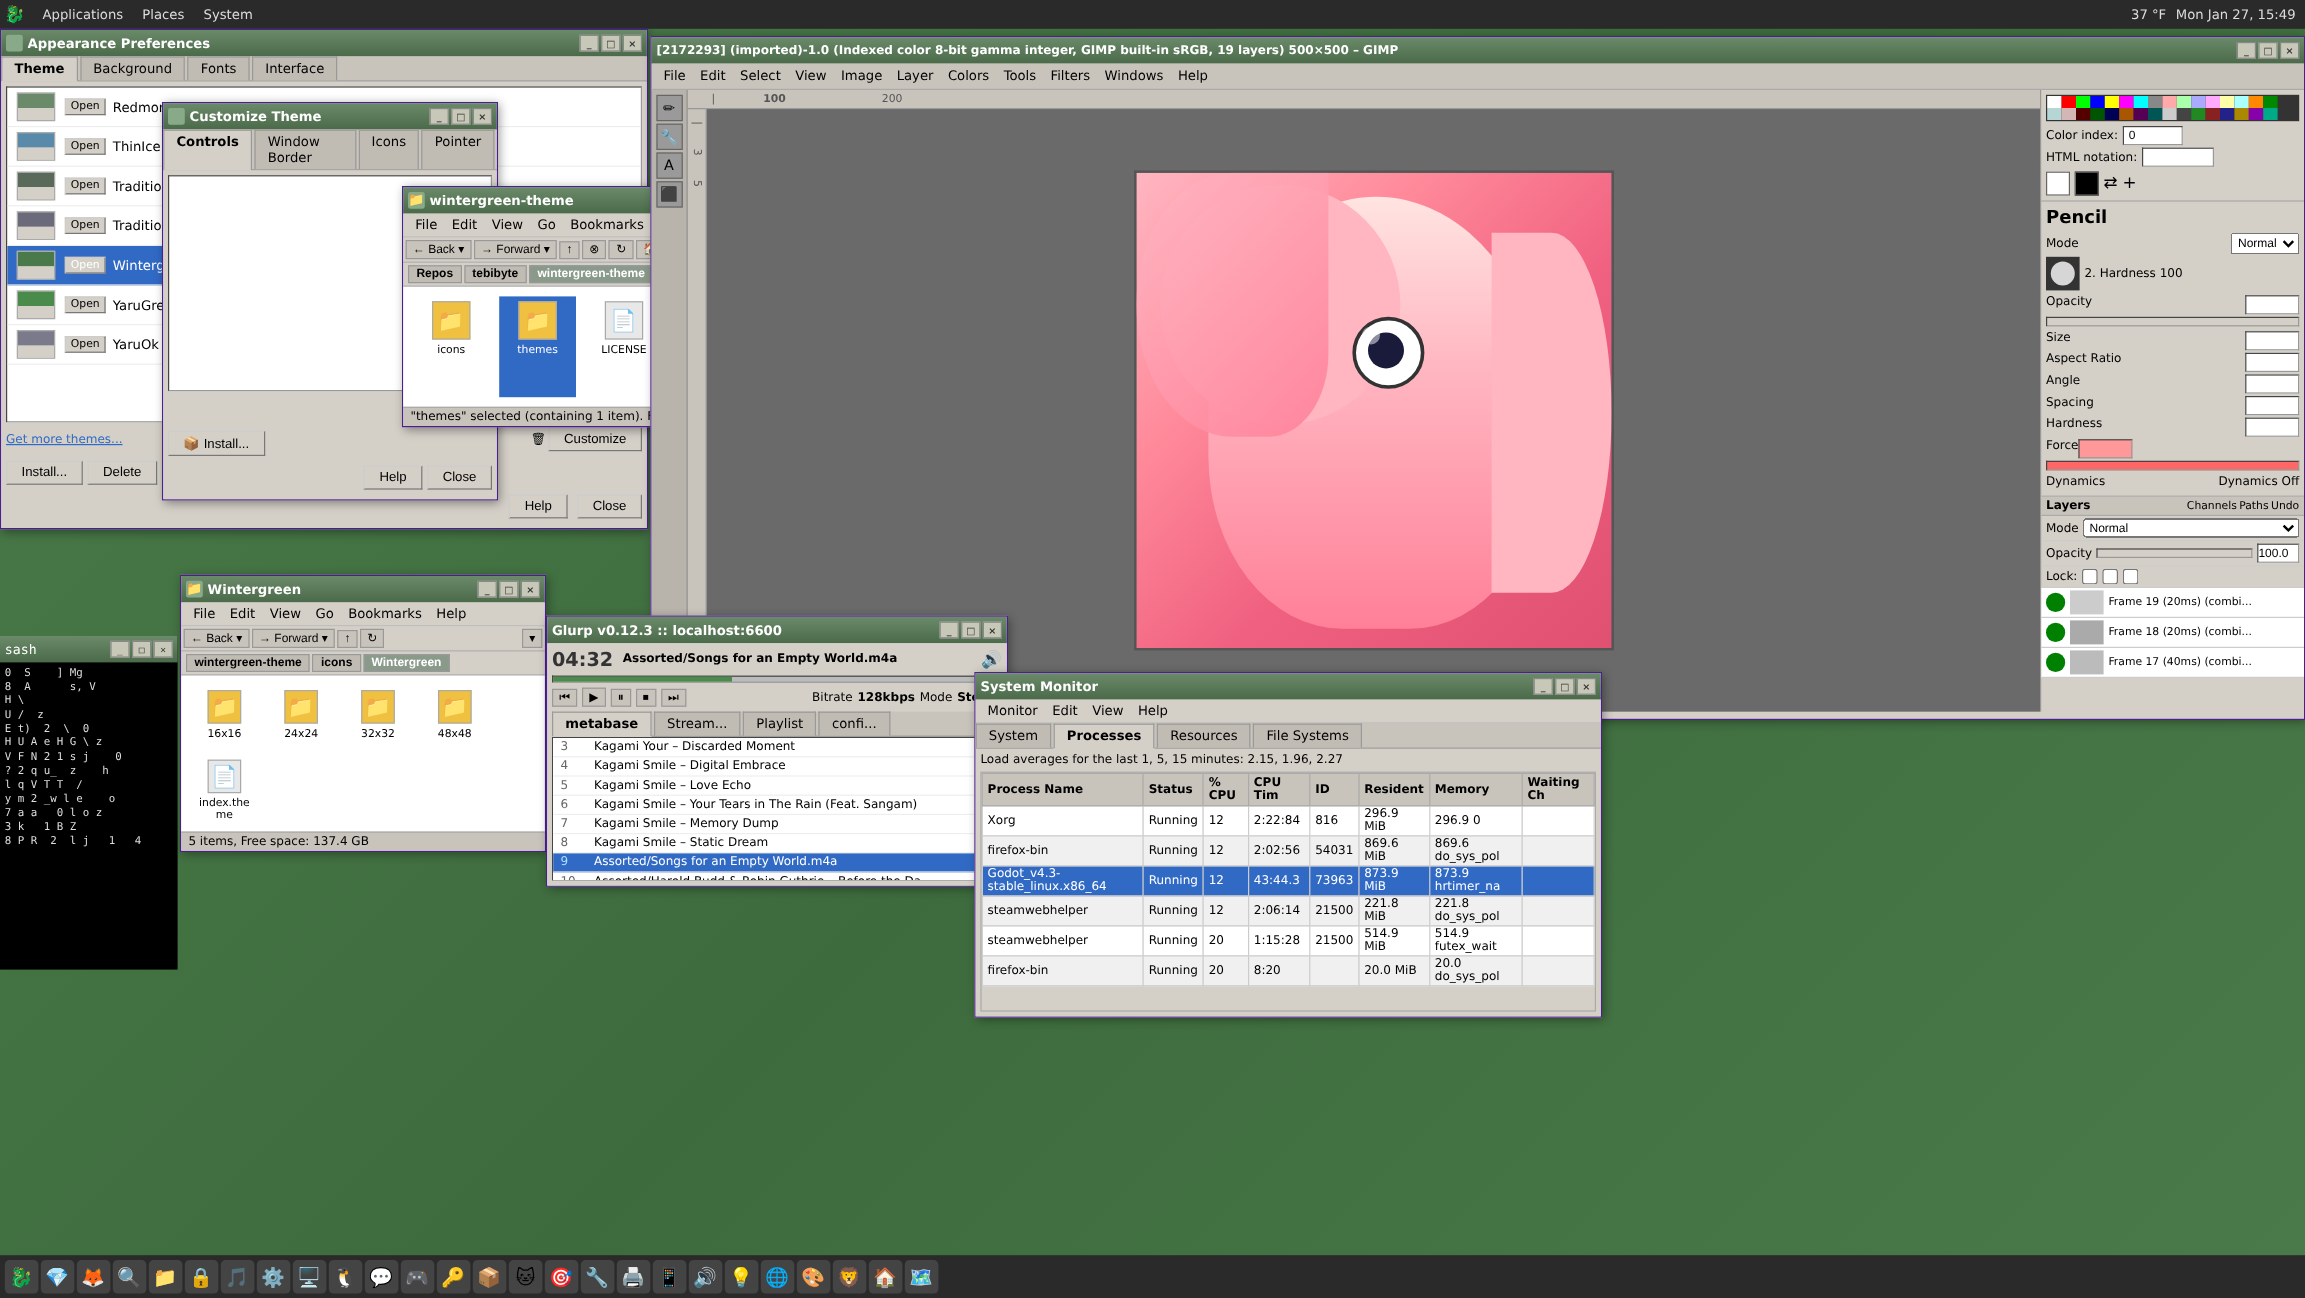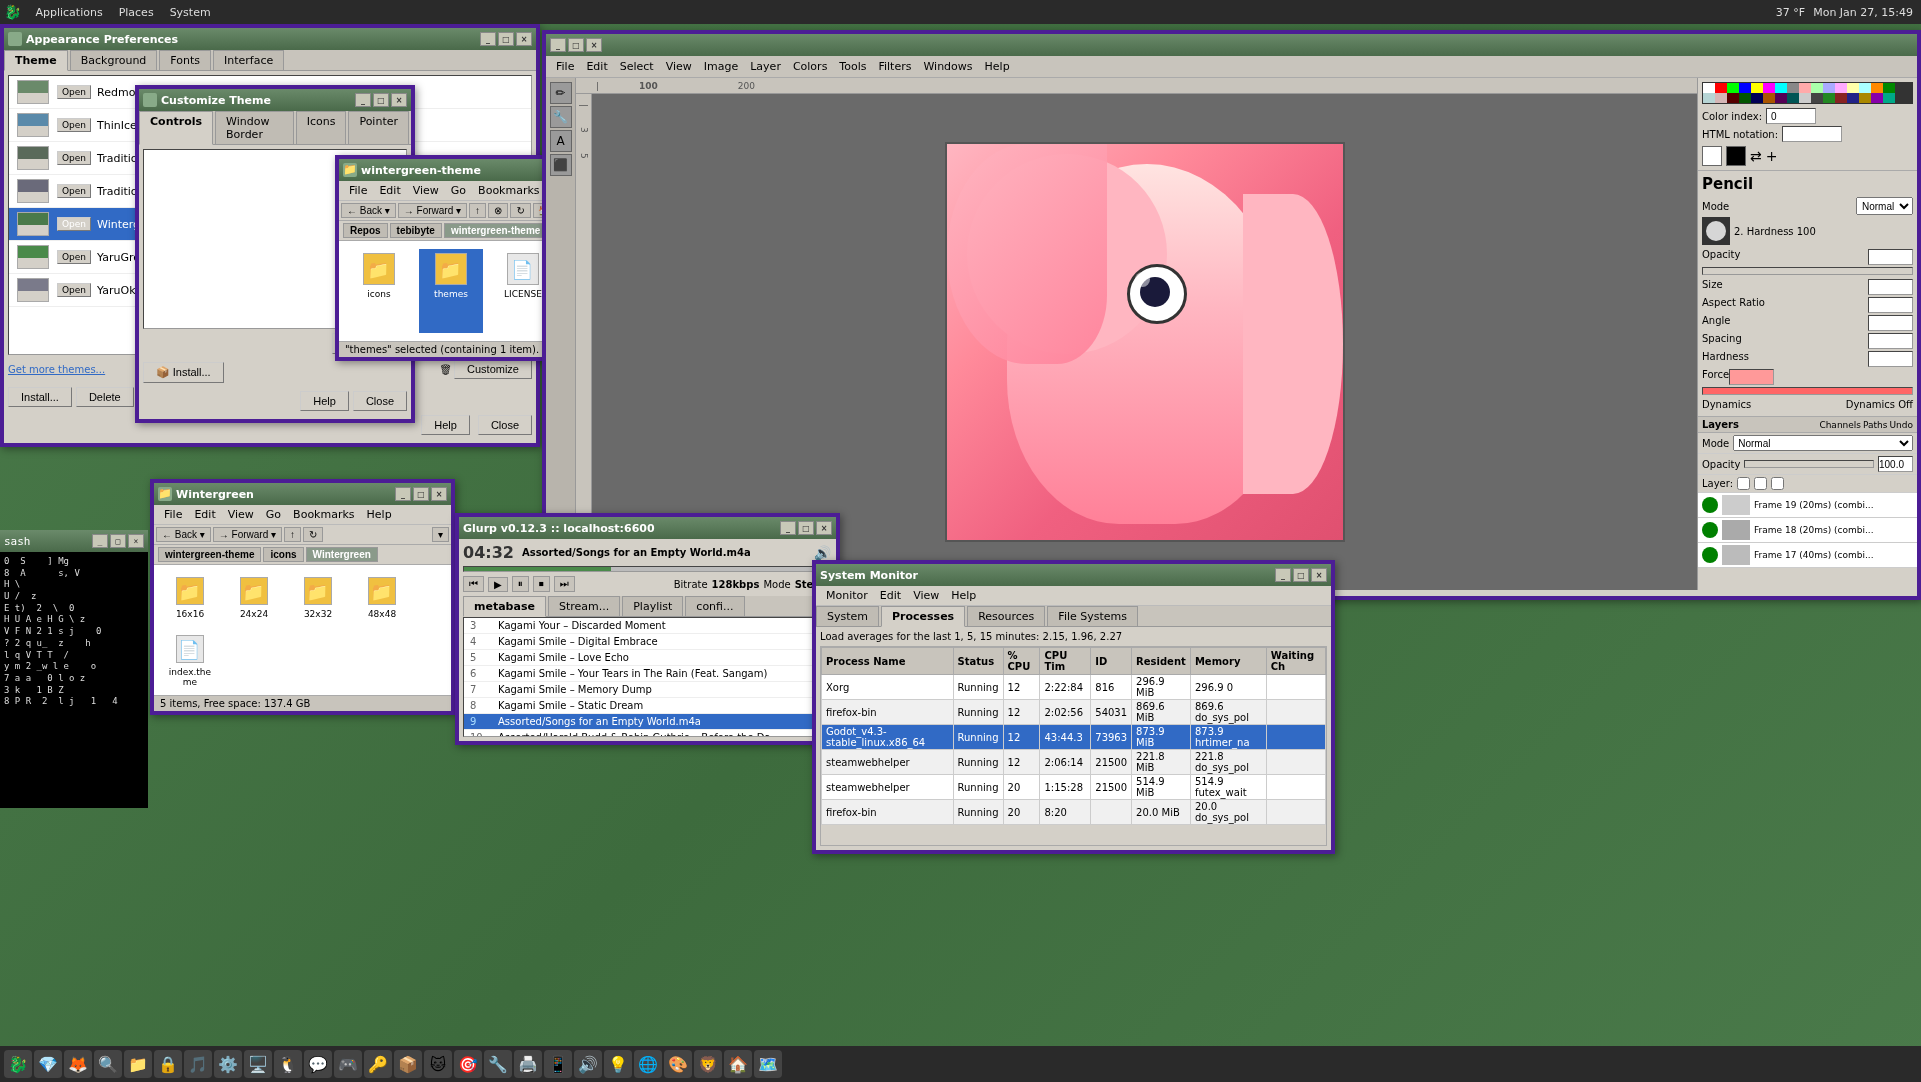--- a/index.html
+++ b/index.html
@@ -59,7 +59,7 @@
     .window {
       position: absolute;
       background: #d4d0c8;
-      border: 4px solid #4c1d95;
+      border: 1px solid #4c1d95;
       box-shadow: 2px 2px 8px rgba(0,0,0,0.4);
     }
     .window-titlebar {

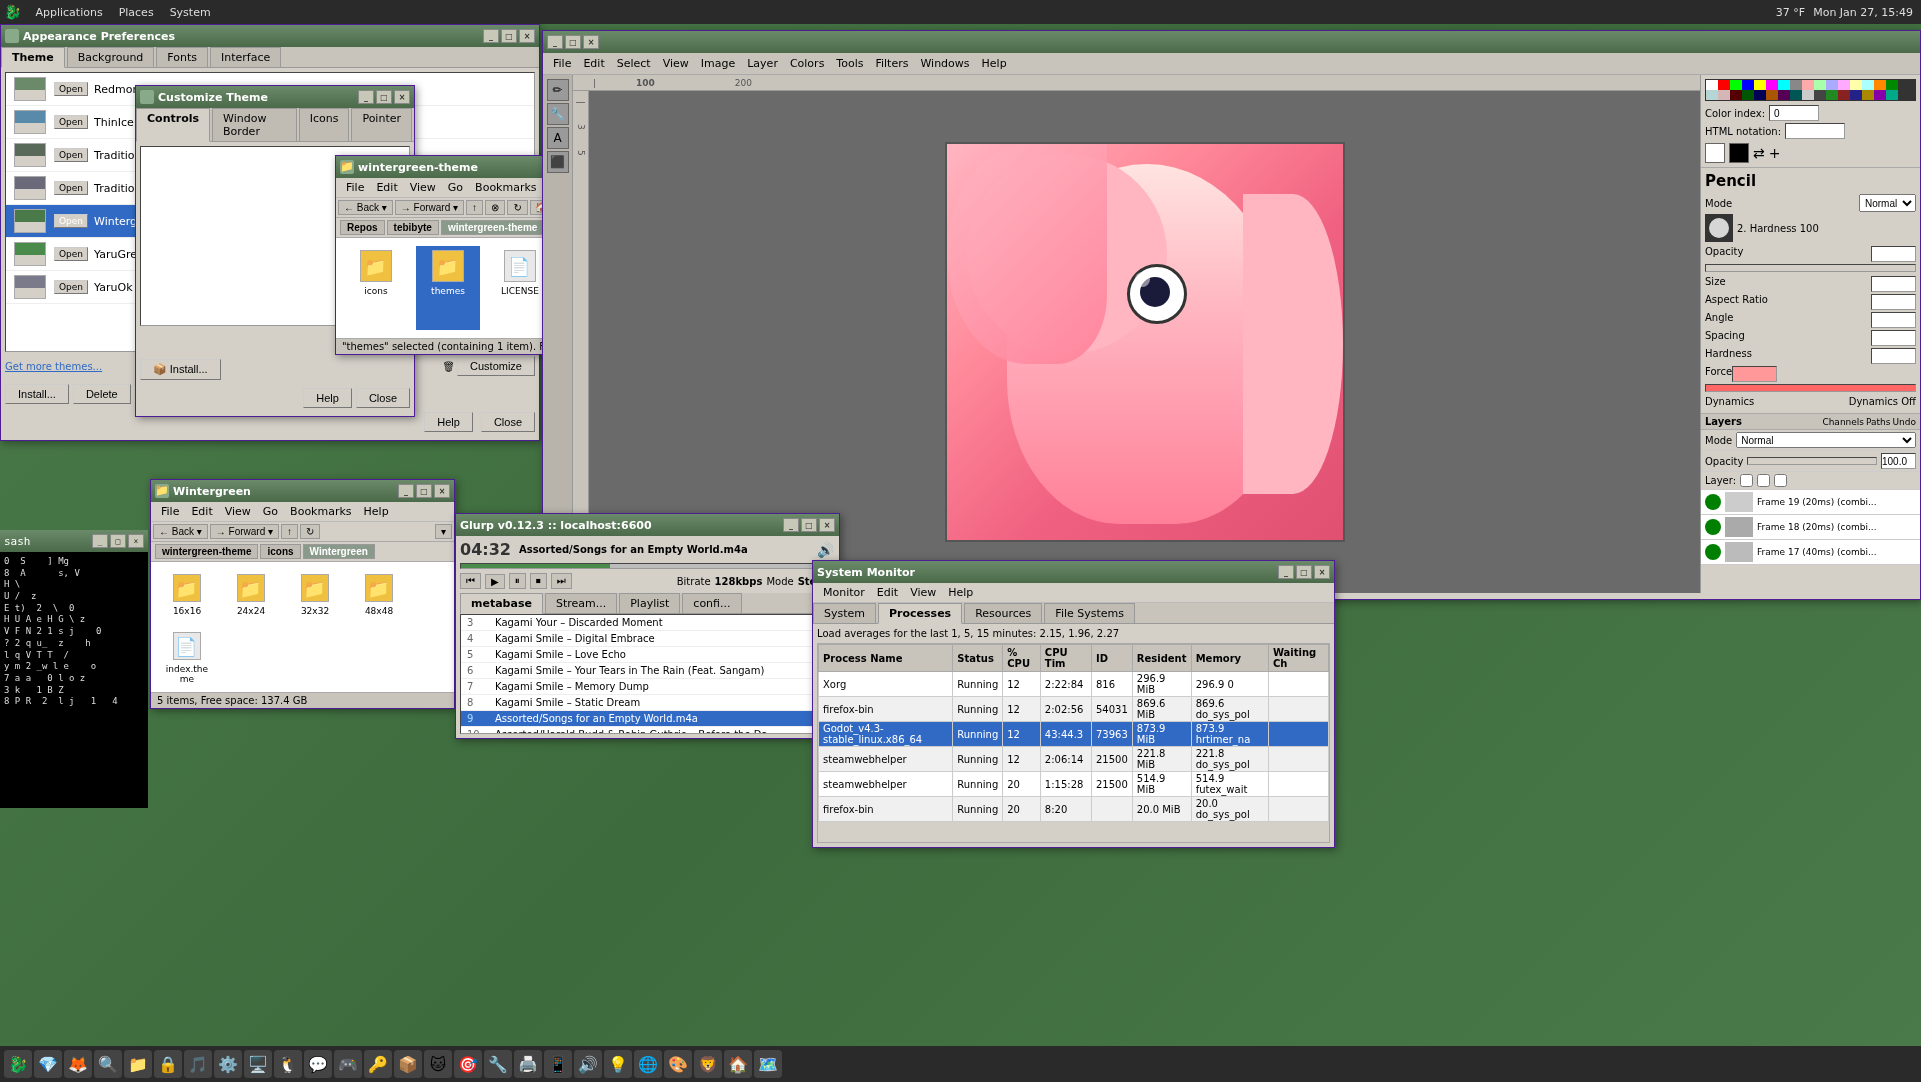--- a/index.html
+++ b/index.html
@@ -640,6 +640,7 @@
 
 <div class="window" style="left:542px;top:30px;width:1379px;height:570px;">
   <div class="window-titlebar" style="font-size:10px;">
+    <span class="window-title">[2172293] (imported)-1.0 (Indexed color 8-bit gamma integer, GIMP built-in sRGB, 19 layers) 500×500 – GIMP</span>
     <div class="window-controls">
       <div class="wc-btn">_</div>
       <div class="wc-btn">□</div>

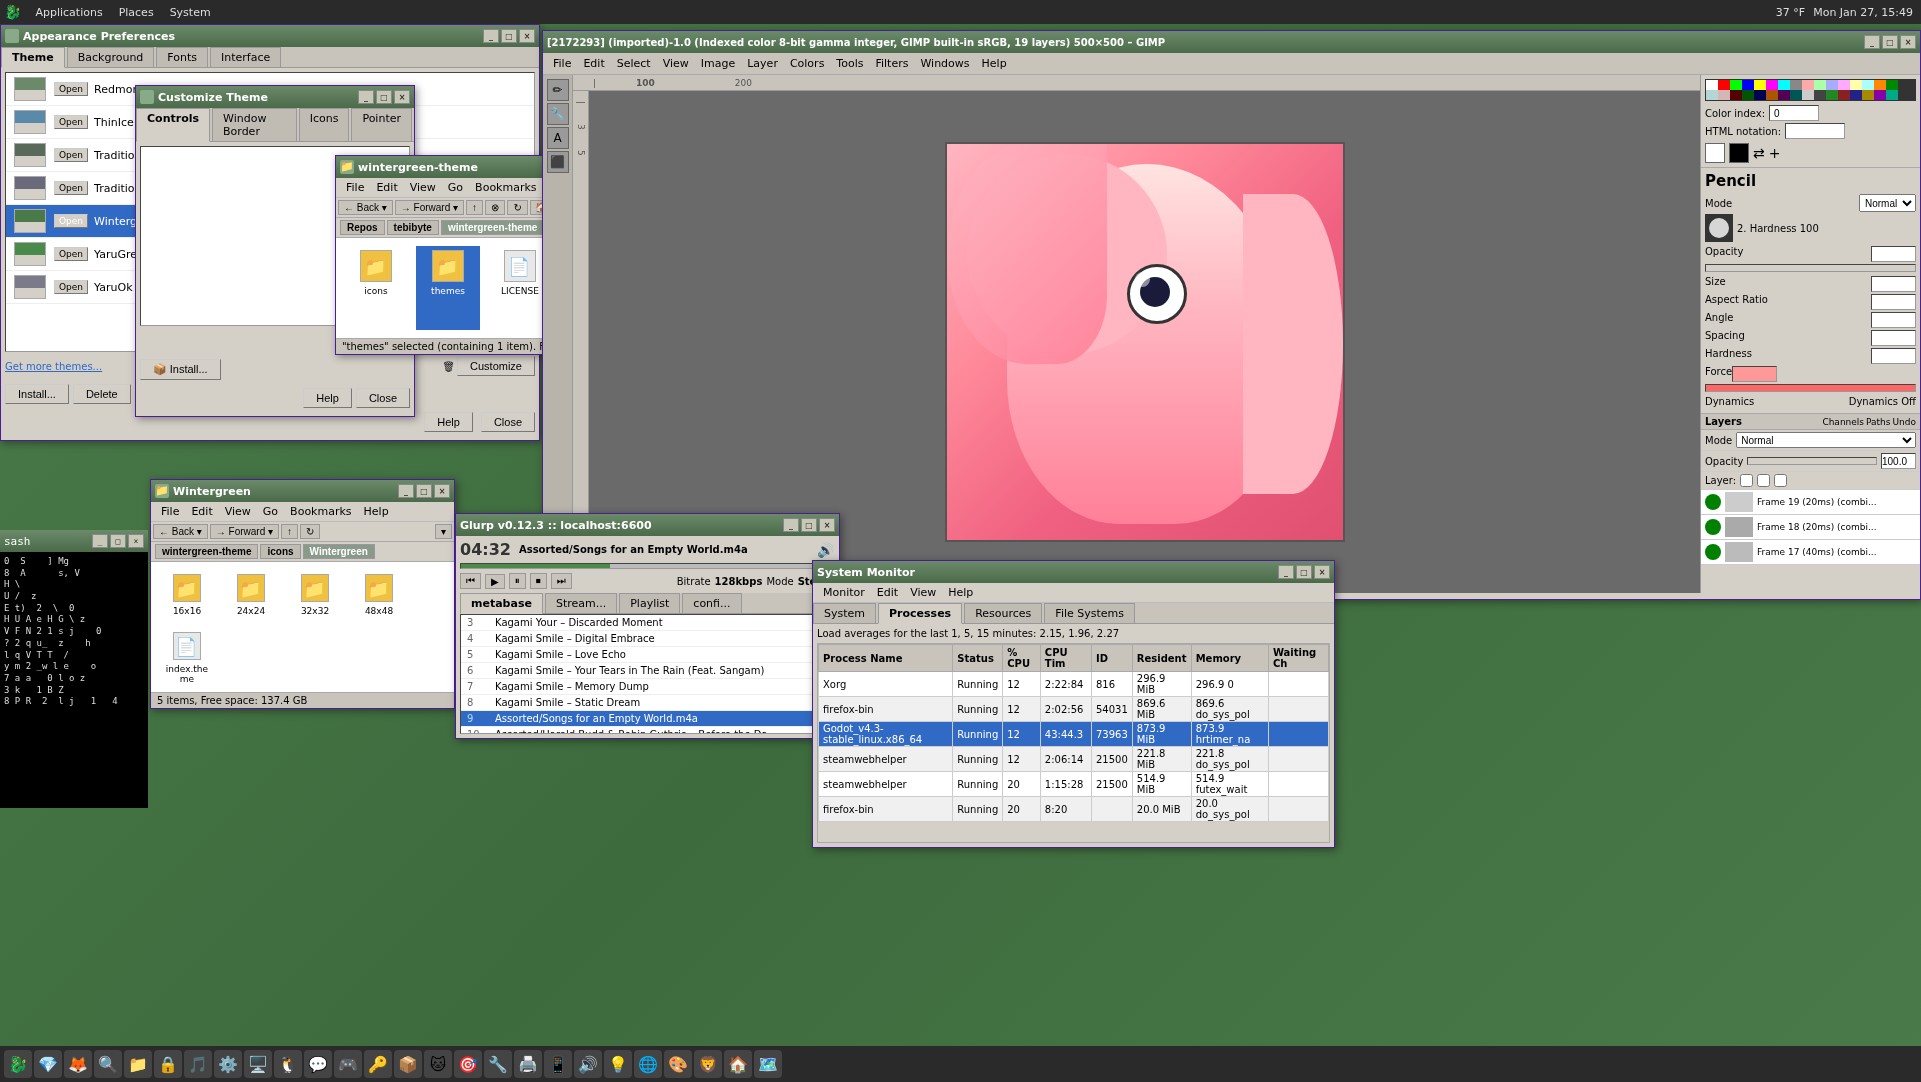--- a/index.html
+++ b/index.html
@@ -841,7 +841,7 @@
           <input type="text" style="width: 35px; height: 16px; font-size: 10px; border: 1px inset rgb(153, 153, 153);" value="100.0">
         </div>
         <div style="display:flex;align-items:center;padding:2px 4px;gap:4px;border-bottom:1px solid #ccc;">
-          <span style="font-size:10px;">Layer:</span>
+          <span style="font-size:10px;">Lock:</span>
           <input type="checkbox" style="">
           <input type="checkbox" style="">
           <input type="checkbox" style="">

